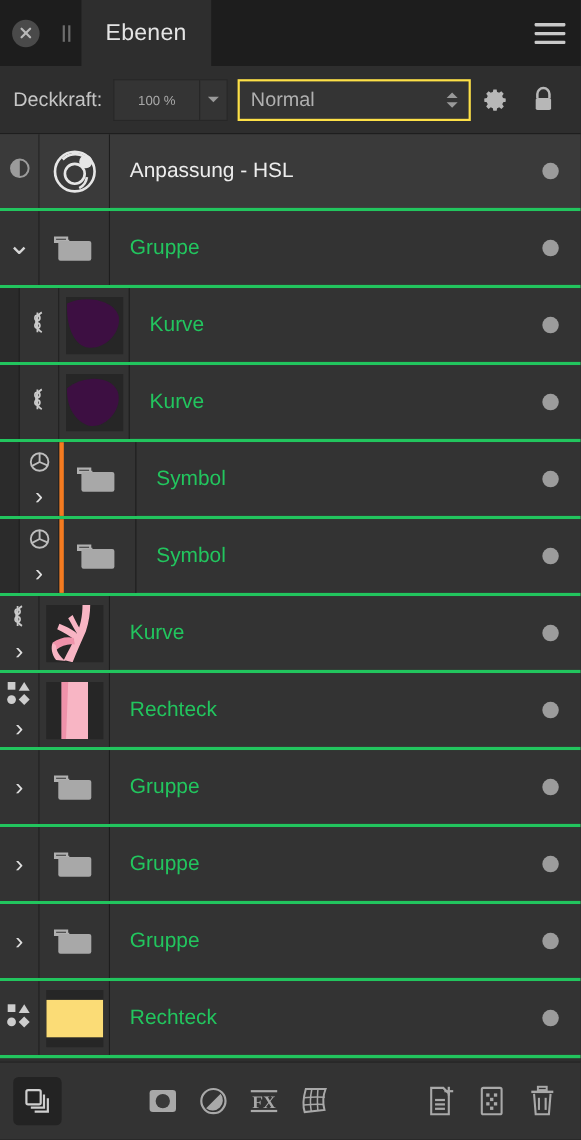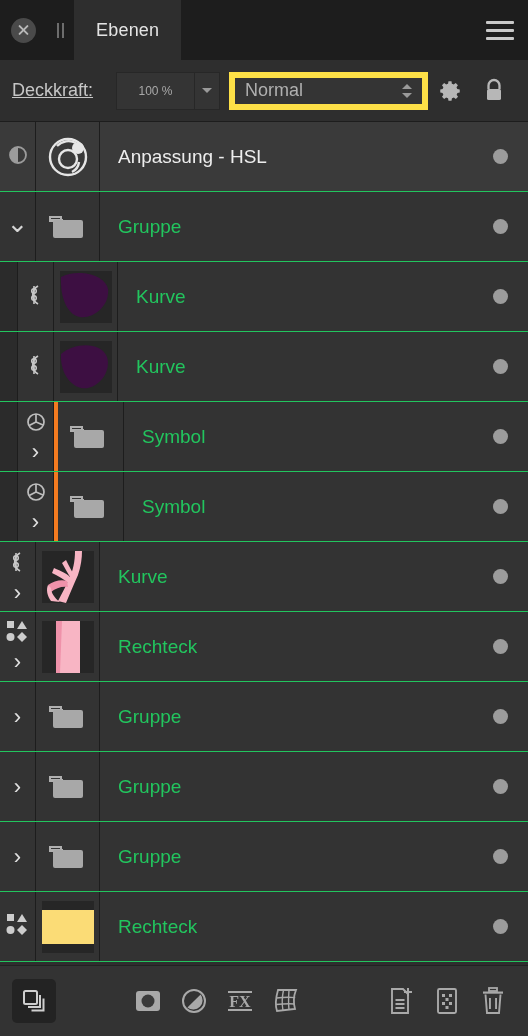--- a/index.html
+++ b/index.html
@@ -33,7 +33,7 @@
 
   .tab {
     background: #2e2e2e; display: flex; align-items: center; padding: 0 22px;
-    color: #e4e4e4; font-size: 18px; letter-spacing: .2px;
+    color: #e4e4e4; font-size: 21px; letter-spacing: .2px;
   }
   .tb-spacer { flex: 1; }
   .tb-menu { width: 56px; display: flex; flex-direction: column; align-items: center; justify-content: center; gap: 5px; }

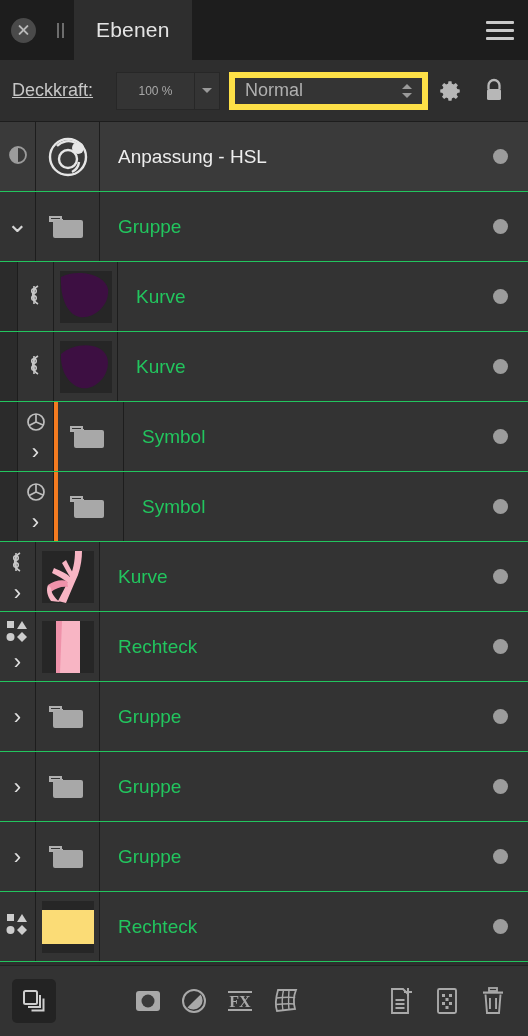--- a/index.html
+++ b/index.html
@@ -44,7 +44,7 @@
     height: 62px; flex: 0 0 62px; background: #2e2e2e; display: flex; align-items: center;
     padding: 0 12px; gap: 0; border-bottom: 1px solid #1d1d1d;
   }
-  .opt-label { color: #c6c6c6; font-size: 18px; margin-right: 23px; text-decoration: underline; }
+  .opt-label { color: #c6c6c6; font-size: 18px; margin-right: 10px; }
   .opacity-group { display: flex; height: 38px; }
   .opacity-field {
     width: 78px; background: #343434; border: 1px solid #272727; border-right: none;

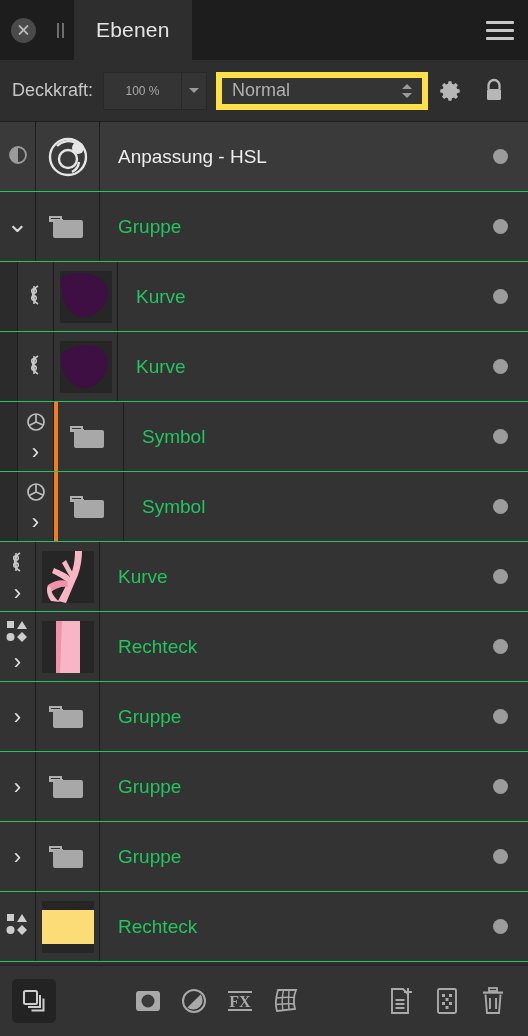--- a/index.html
+++ b/index.html
@@ -58,7 +58,7 @@
   .chev-d { width: 0; height: 0; border-left: 5px solid transparent; border-right: 5px solid transparent; border-top: 5px solid #9a9a9a; }
 
   .blend-select {
-    flex: 1; height: 38px; margin-left: 9px; background: #343434; border: 6px solid #fde047;
+    flex: 1; height: 38px; margin-left: 9px; background: #343434; border: 2px solid #fde047;
     display: flex; align-items: center; padding: 0 10px; color: #b0b0b0; font-size: 18px;
     position: relative;
   }

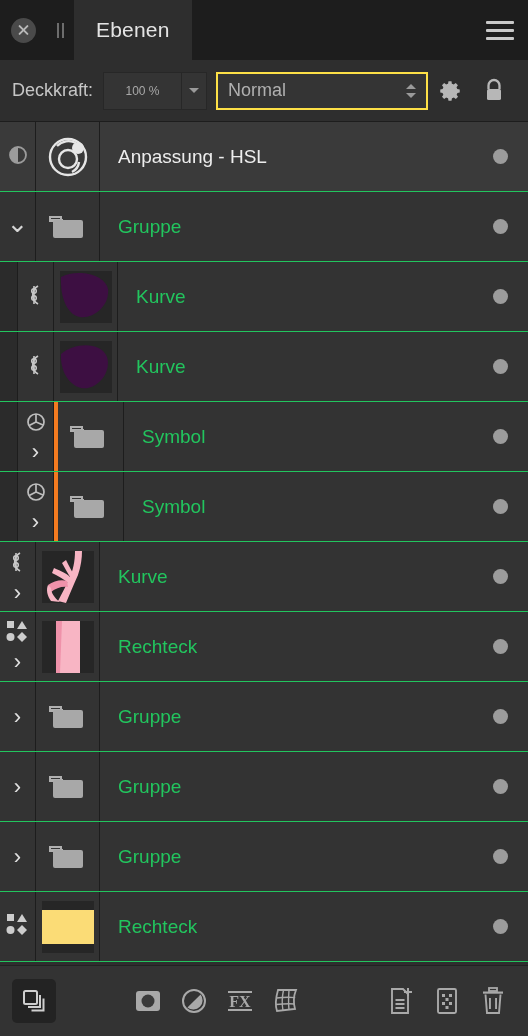--- a/index.html
+++ b/index.html
@@ -72,7 +72,7 @@
   .layerlist { flex: 1 1 auto; background: #2e2e2e; overflow: hidden; }
   .row {
     display: flex; align-items: stretch; height: 70px;
-    border-bottom: 1px solid #22c55e; background: #333333; position: relative;
+    border-bottom: 3px solid #22c55e; background: #333333; position: relative;
   }
   .row.selected { background: #3a3a3a; }
   .indent { background: #2b2b2b; flex: 0 0 auto; border-right: 1px solid #1d1d1d; }

